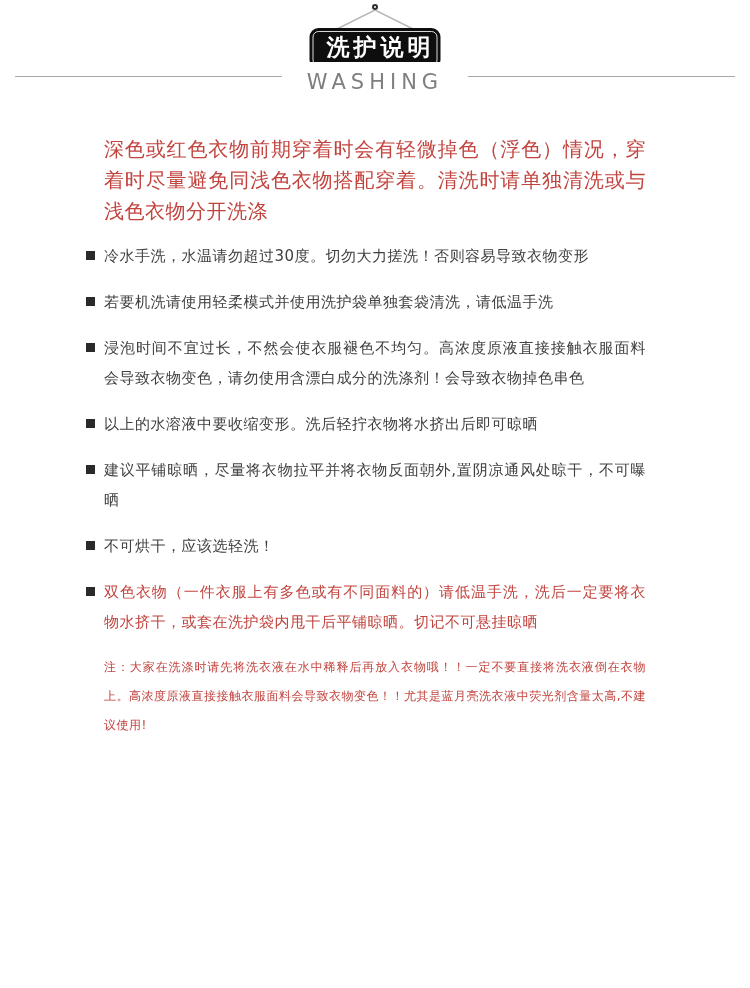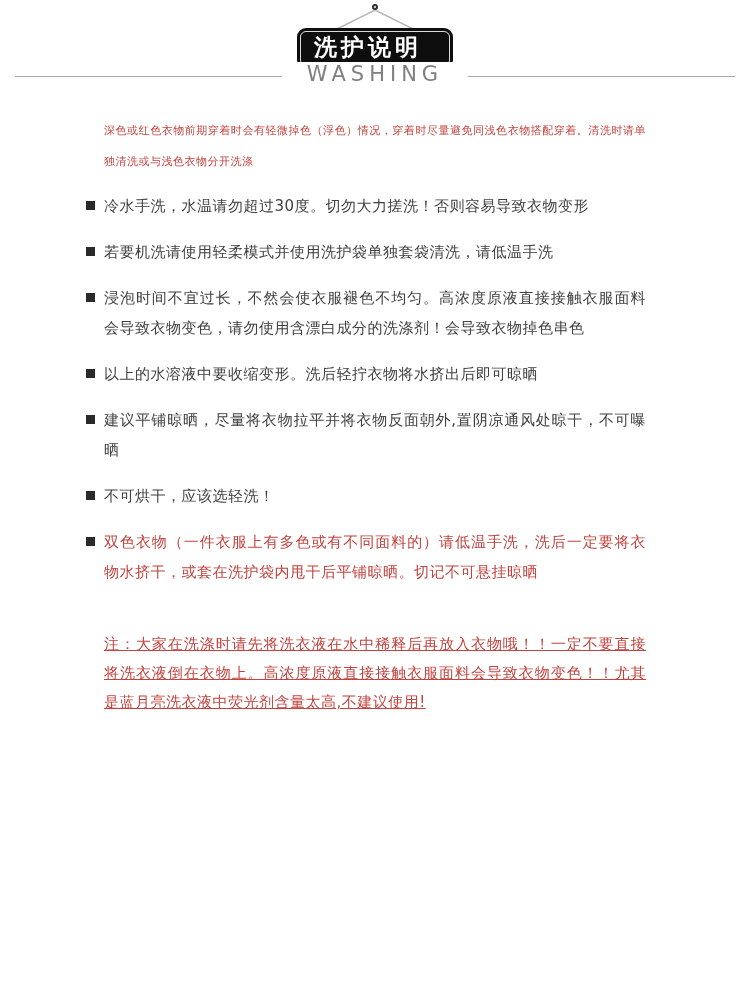--- a/index.html
+++ b/index.html
@@ -28,7 +28,7 @@
     position:absolute;top:28px;left:50%;transform:translateX(-50%);
     background:var(--sign-black);color:#fff;
     font-size:23px;font-weight:bold;letter-spacing:4px;
-    padding:4px 31px 6px 17px;border-radius:9px;z-index:2;
+    padding:4px 6px 6px 17px;border-radius:9px;z-index:2;
     outline:1px solid rgba(255,255,255,.85);outline-offset:-4px;
     white-space:nowrap;
   }

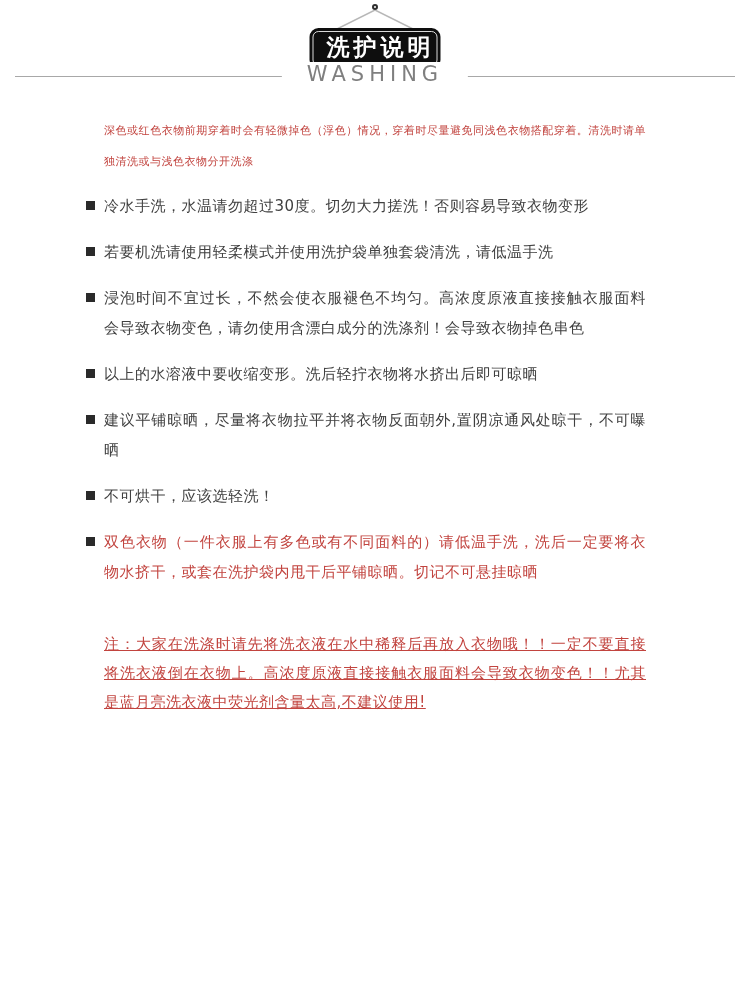--- a/index.html
+++ b/index.html
@@ -38,7 +38,7 @@
   }
   .washing{
     position:absolute;top:62px;left:50%;transform:translateX(-50%);
-    background:#fff;padding:0 25px;
+    background:#fff;padding:8px 25px;
     font-size:21px;letter-spacing:5px;color:var(--subtitle-gray);
     z-index:2;white-space:nowrap;
   }

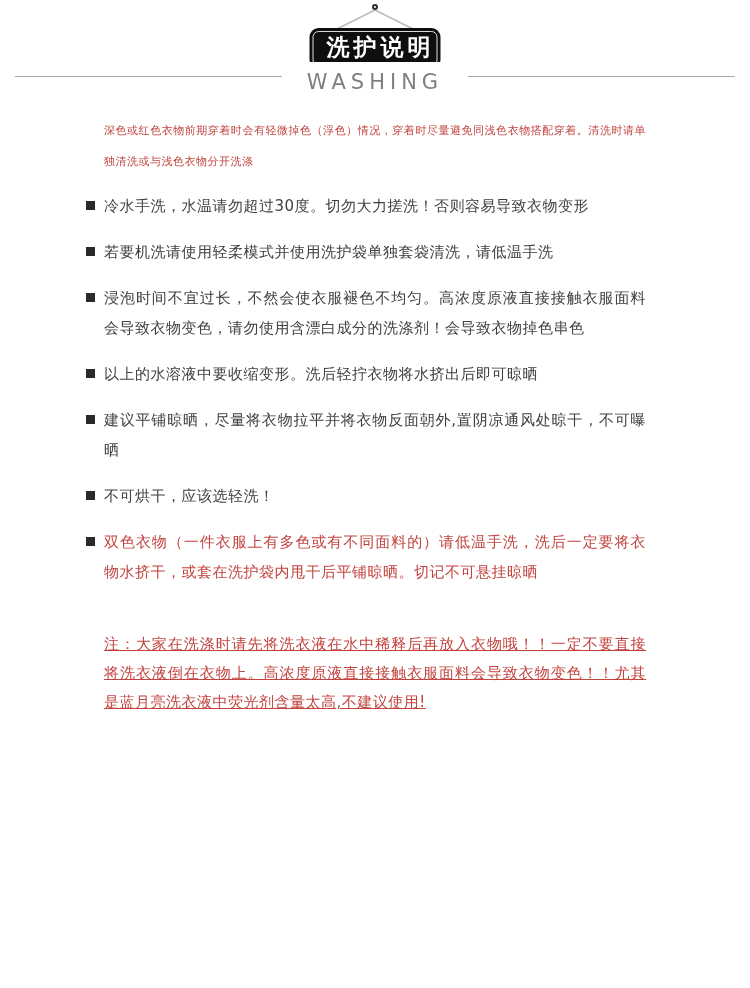--- a/index.html
+++ b/index.html
@@ -45,7 +45,7 @@
   
   .content{padding:0 104px;}
   .intro{
-    margin:27px 0 0;font-size:11px;line-height:31px;
+    margin:46px 0 0;font-size:20px;line-height:31px;
     text-align:justify;color:var(--accent-red);letter-spacing:.5px;
   }
   .list{list-style:none;margin:14px 0 0;padding:0;}

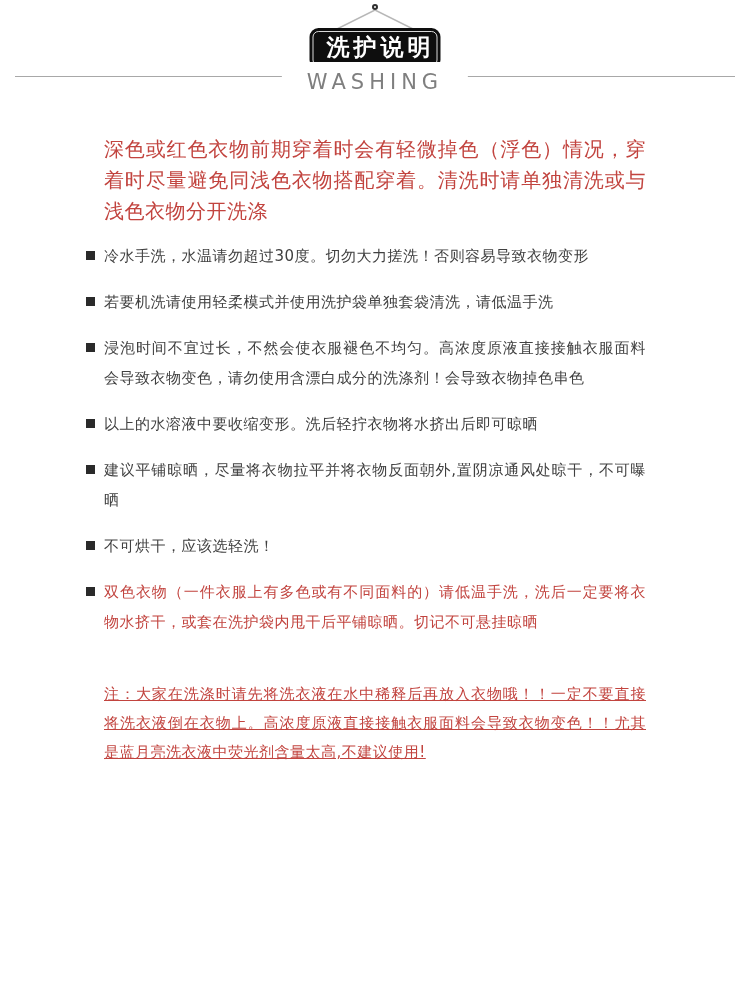--- a/index.html
+++ b/index.html
@@ -61,8 +61,8 @@
   .item.highlight{color:var(--accent-red);}
   .lead{color:var(--accent-red);margin-right:7px;}
   .note{
-    margin:43px 0 0;font-size:15px;line-height:29px;
-    text-align:justify;color:var(--accent-red);letter-spacing:.5px;text-decoration:underline;
+    margin:16px 0 0;font-size:12px;line-height:29px;
+    text-align:justify;color:var(--accent-red);letter-spacing:.5px;
   }
 </style>
 </head>

